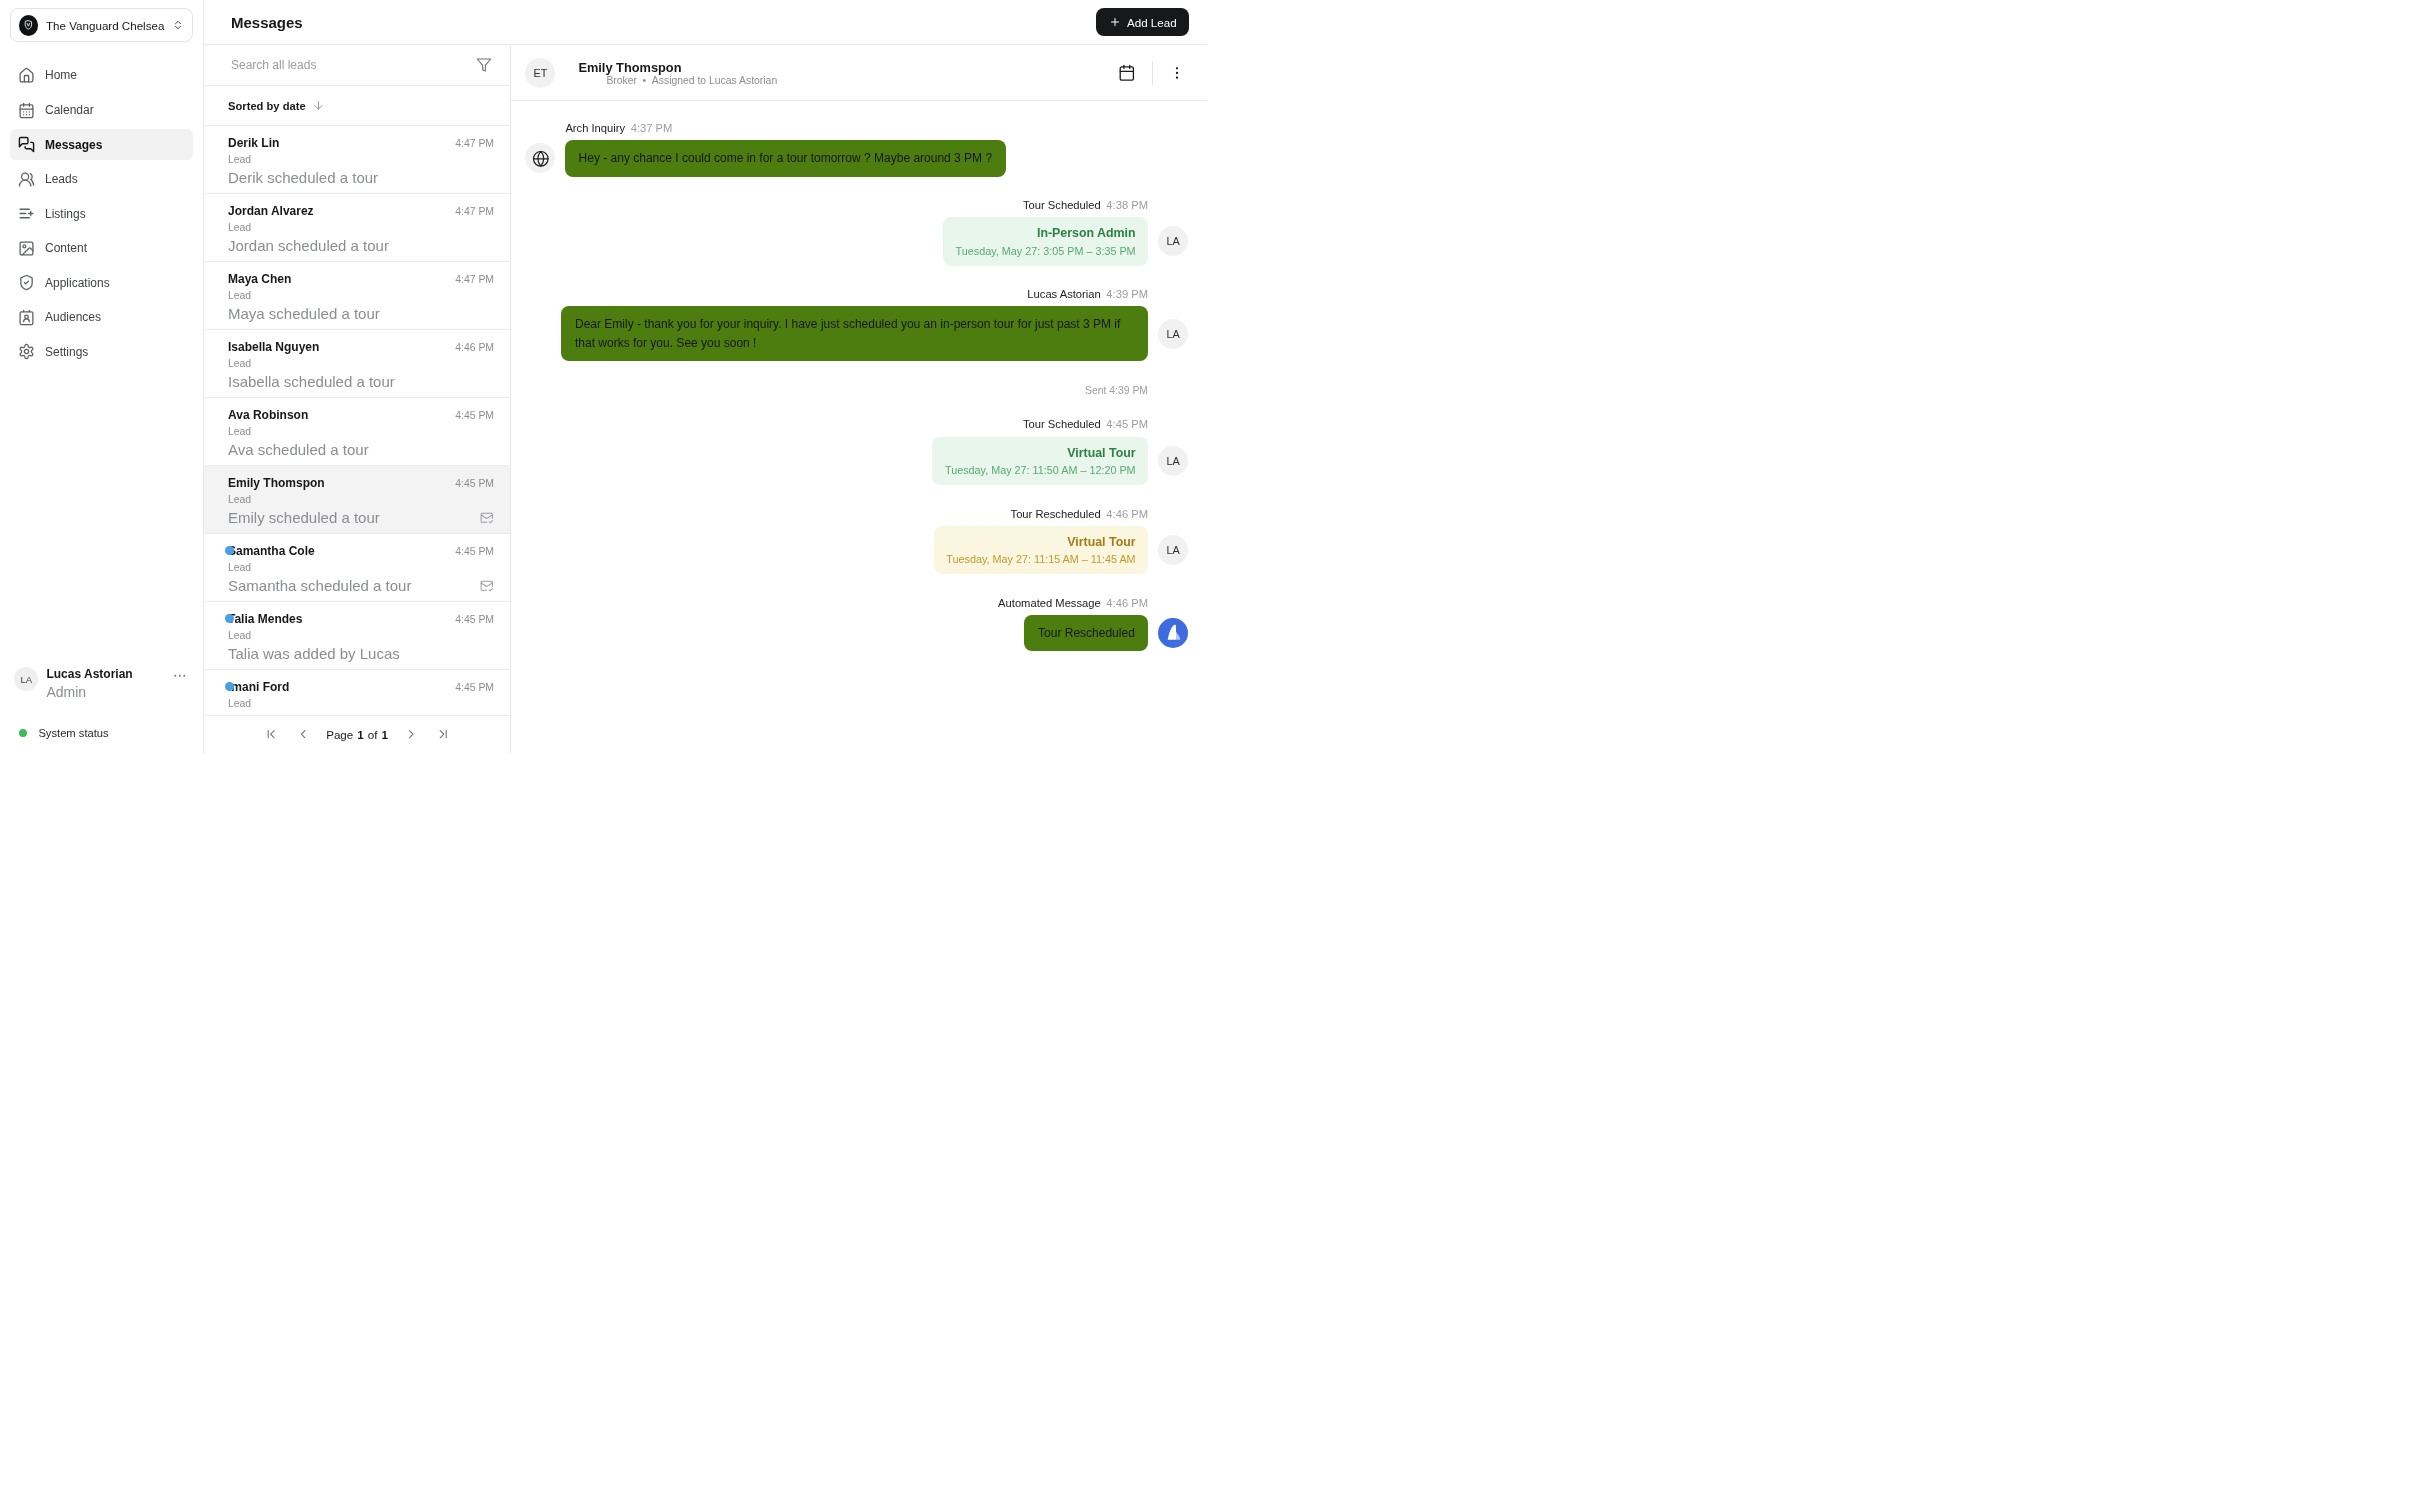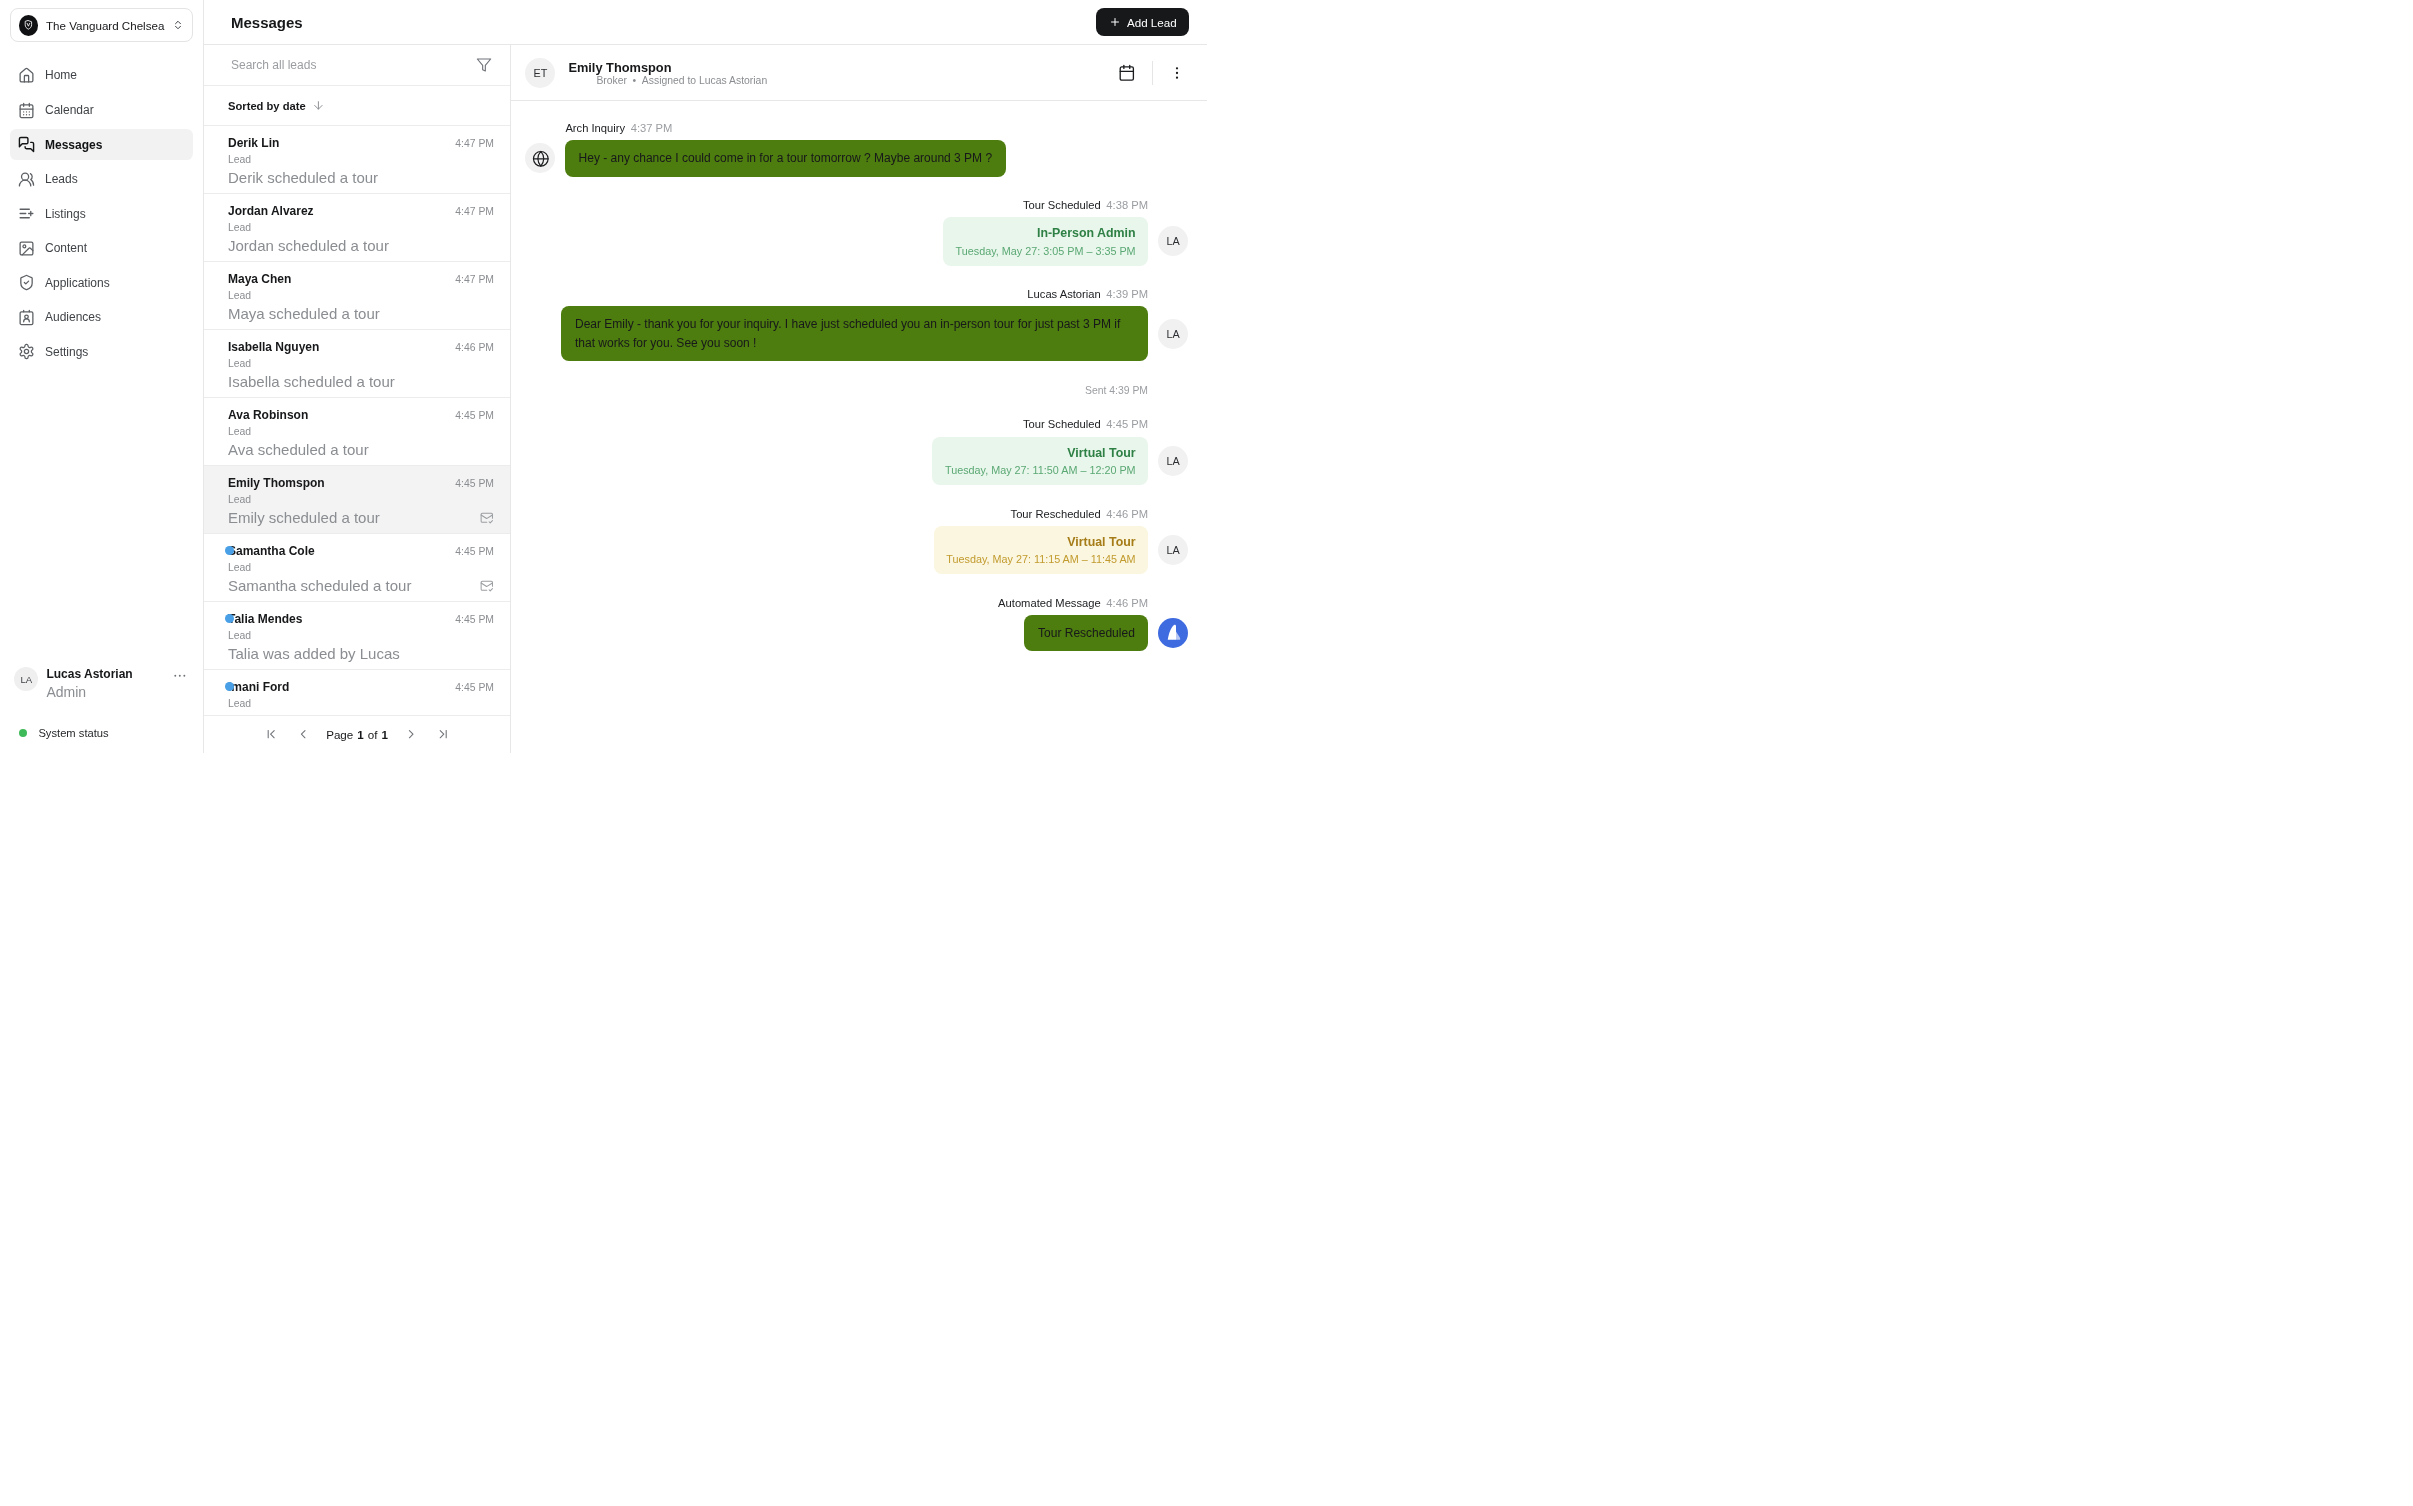--- a/index.html
+++ b/index.html
@@ -76,7 +76,7 @@
   
   .chat-col { flex:1; display:flex; flex-direction:column; min-width:0; min-height:0; }
   .chat-header { height:56px; min-height:56px; border-bottom:0.8px solid #e7e7e7; display:flex;
-    align-items:center; padding:0 19px 0 14.4px; gap:13px; }
+    align-items:center; padding:0 19px 0 14.4px; gap:23px; }
   .avatar { width:30px; height:30px; min-width:30px; border-radius:50%; background:#f1f1f2;
     display:flex; align-items:center; justify-content:center; font-size:10.8px; color:#2c2e31; }
   .chat-name { font-size:12.8px; font-weight:700; }

